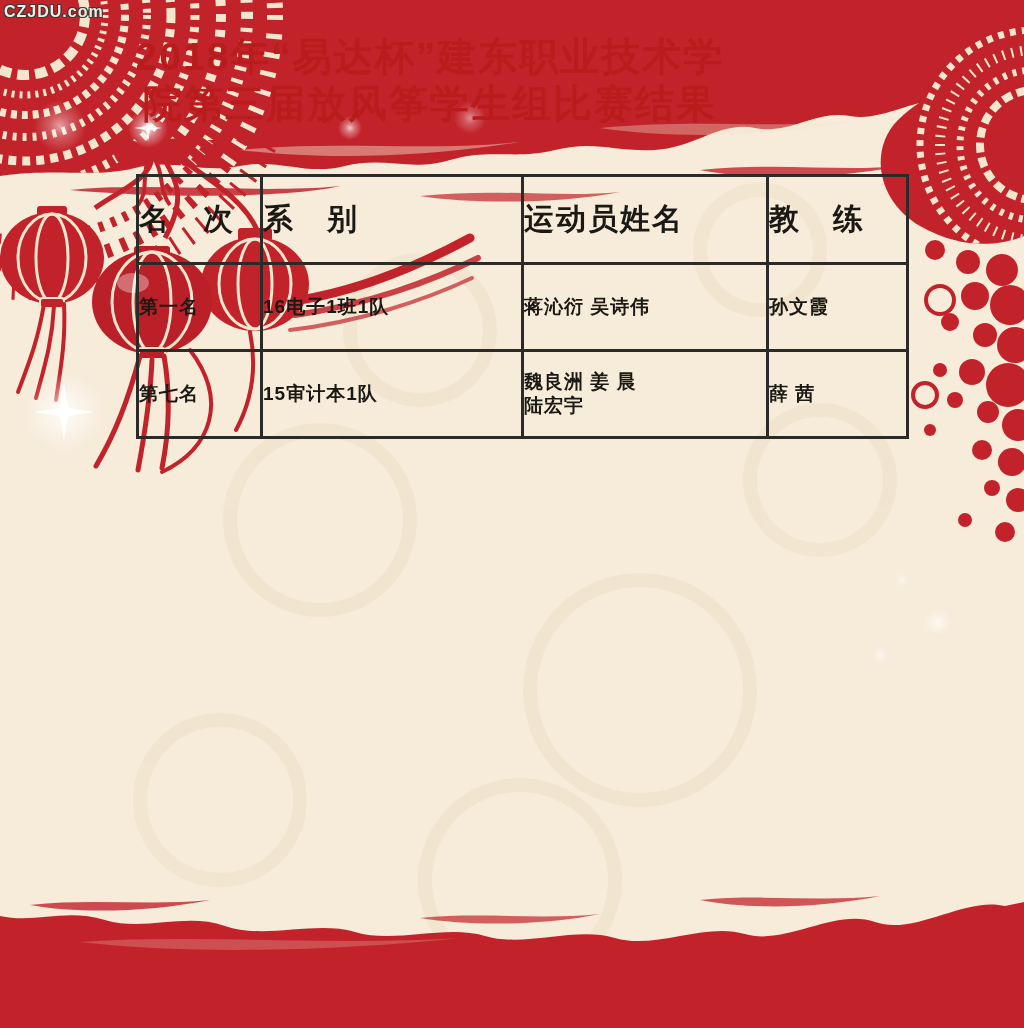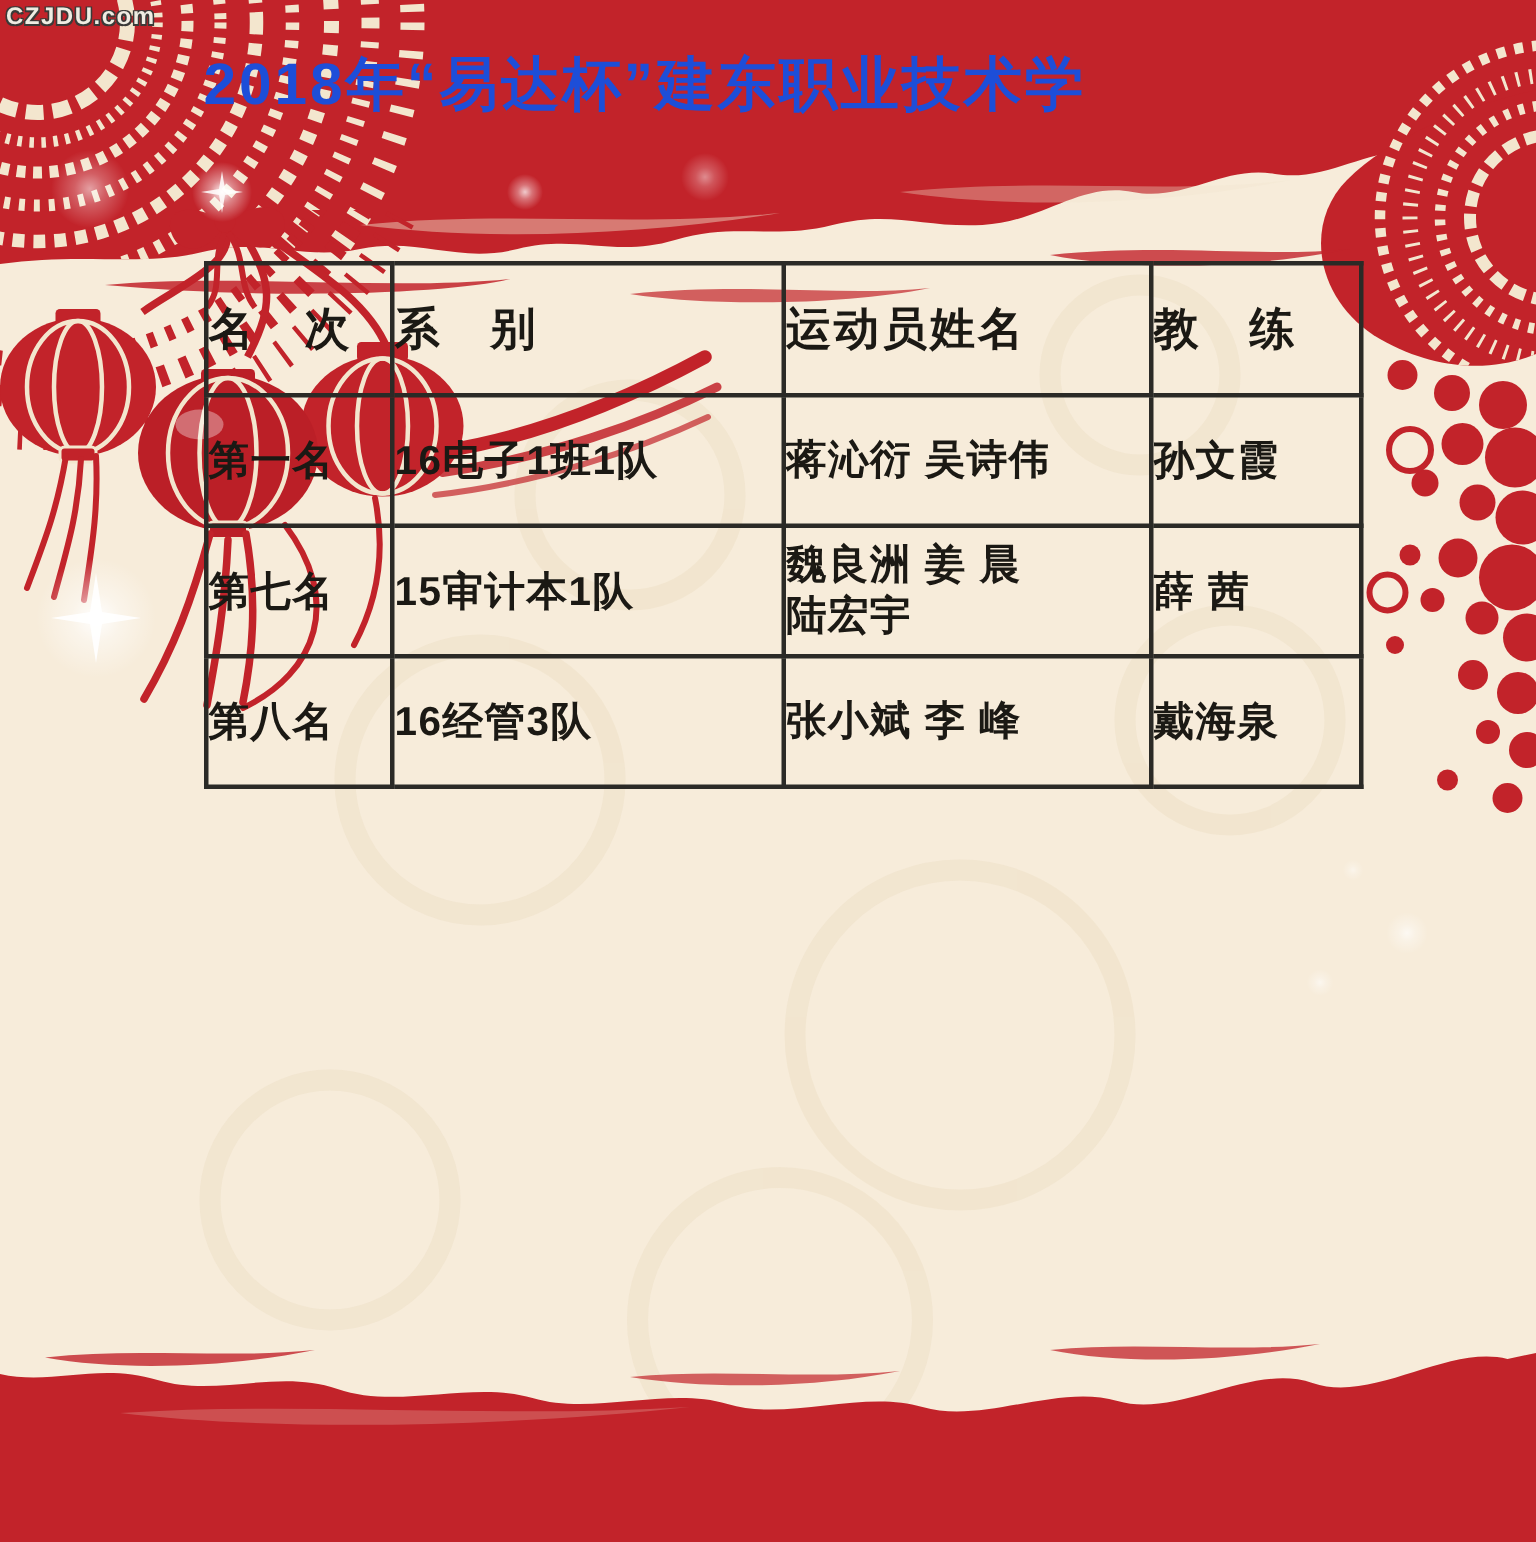--- a/index.html
+++ b/index.html
@@ -17,7 +17,7 @@
   }
   .title{
     position:absolute;top:33px;left:0;width:860px;z-index:3;
-    text-align:center;color:#1d4ed8;font-weight:700;
+    text-align:center;color:#b91c1c;font-weight:700;
     font-size:39px;line-height:47px;letter-spacing:2px;
   }
   .results-table{

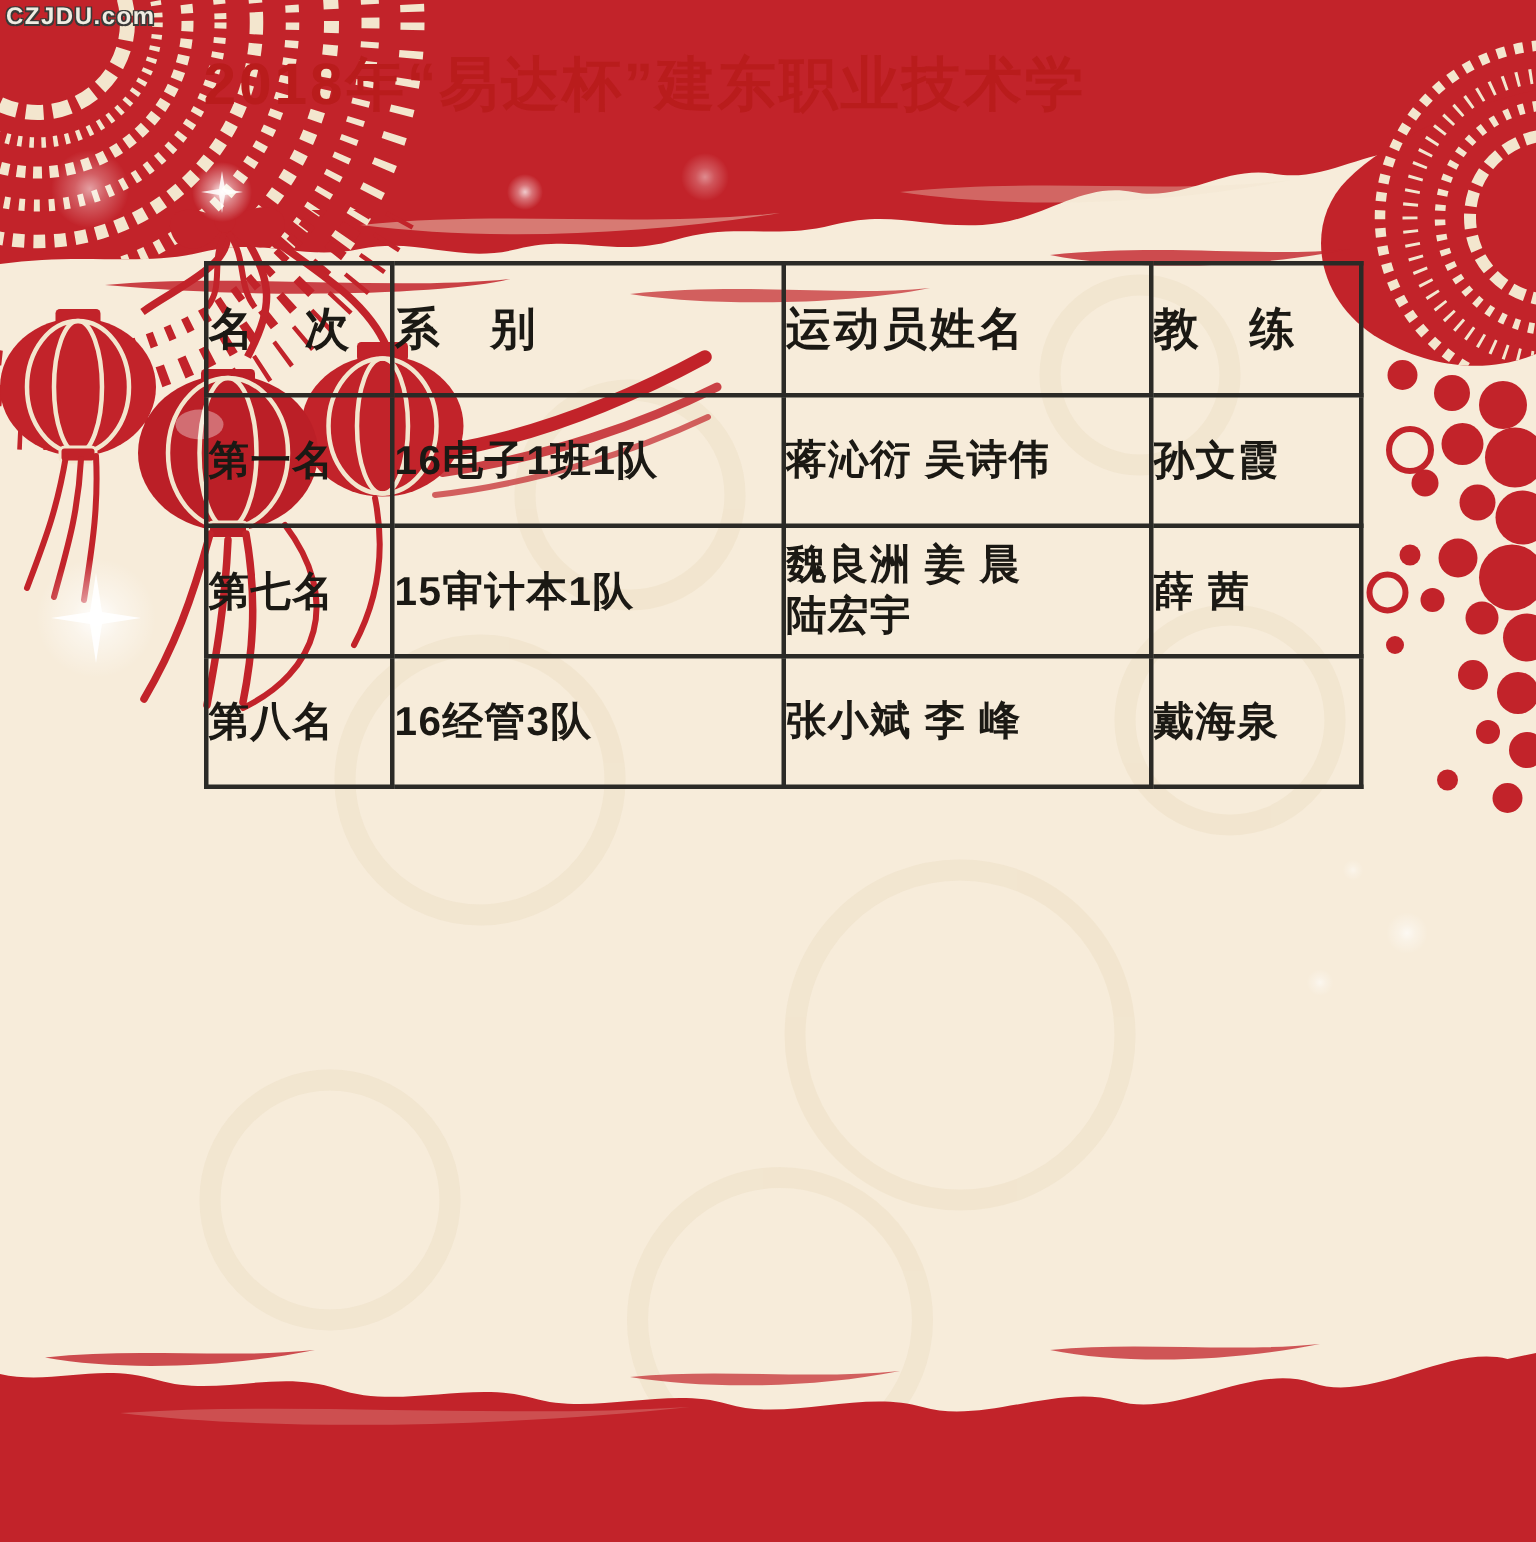--- a/index.html
+++ b/index.html
@@ -209,6 +209,7 @@
 
   <div class="title">
     <div>2018年“易达杯”建东职业技术学</div>
+    <div>院第三届放风筝学生组比赛结果</div>
   </div>
 
   <table class="results-table">

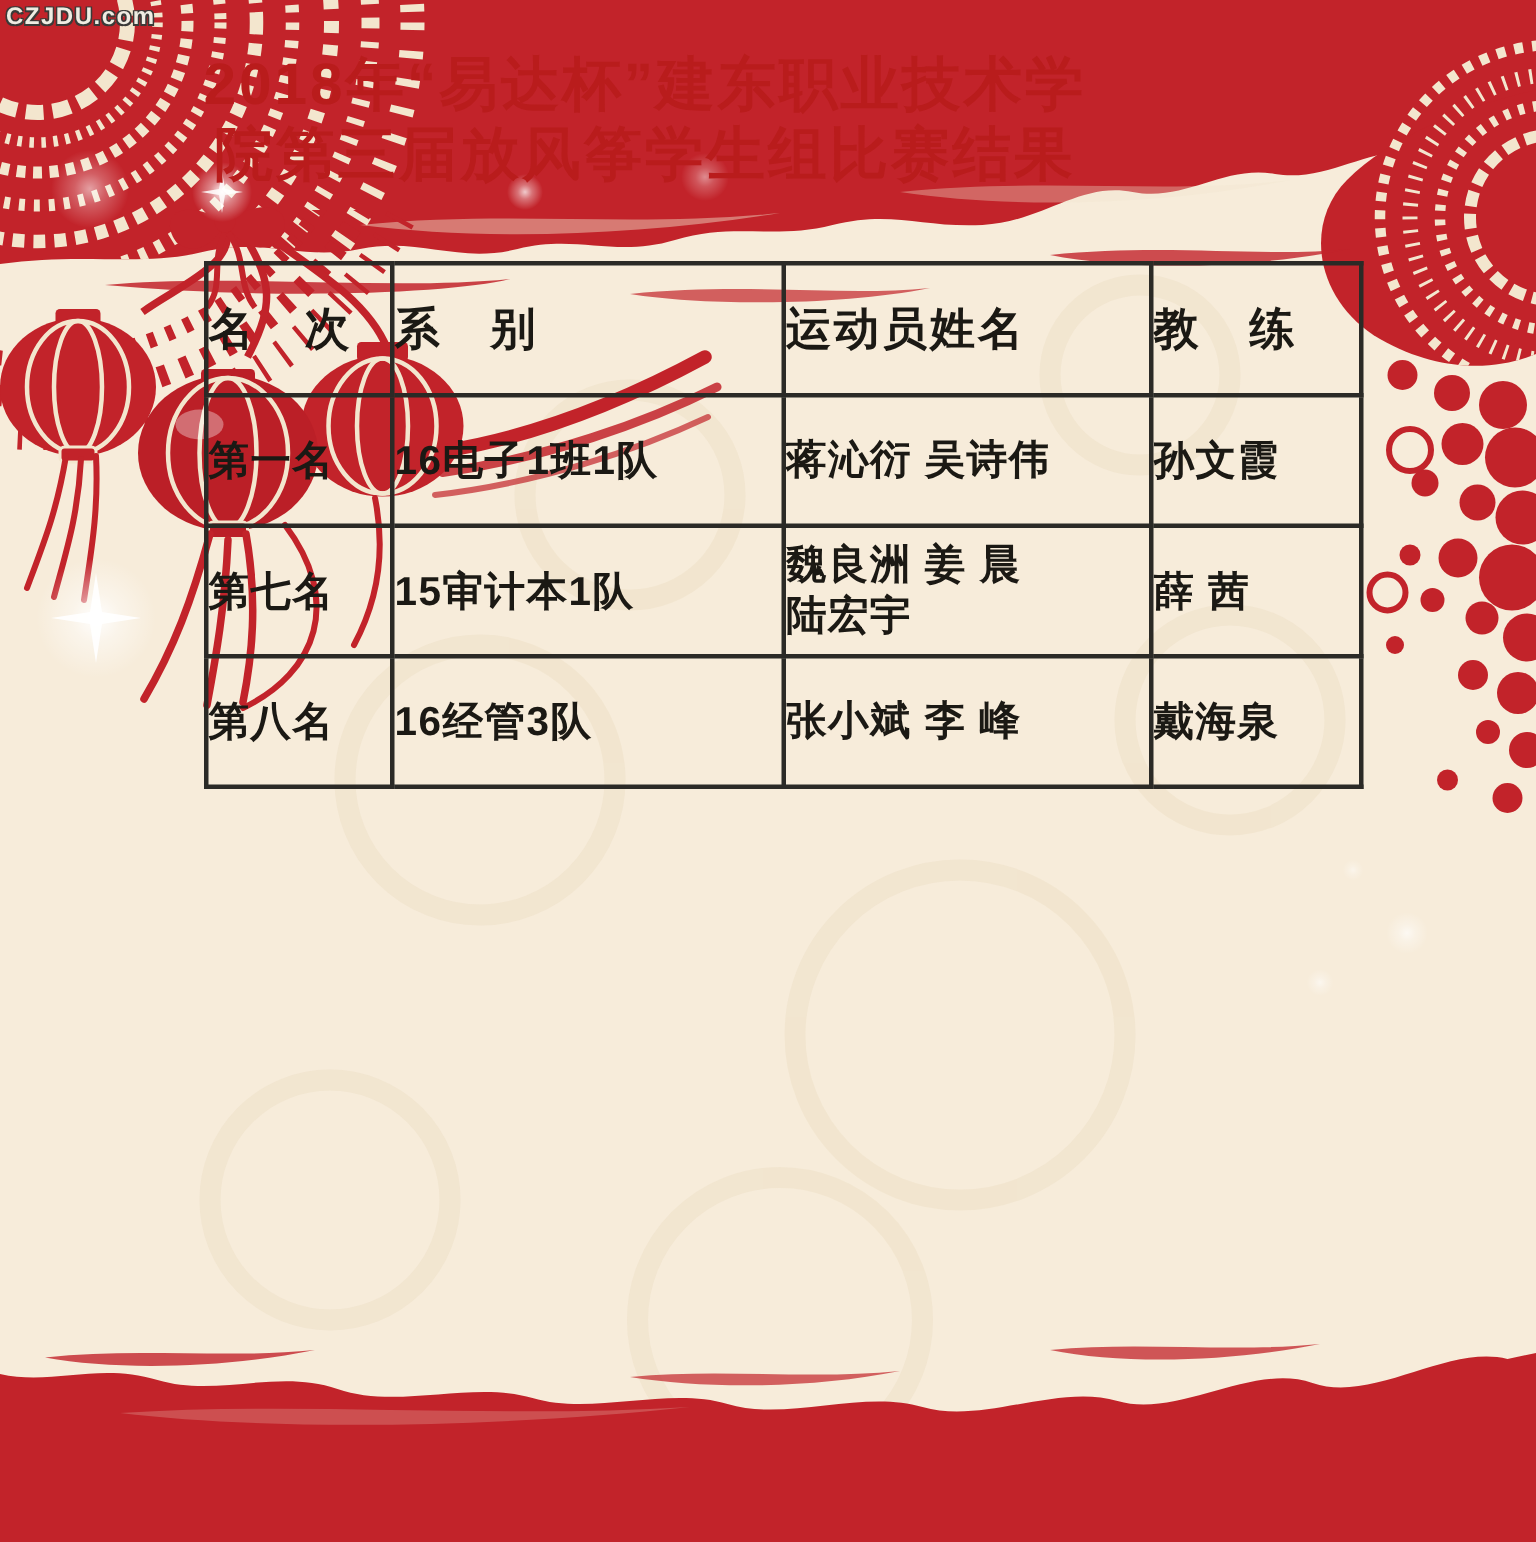--- a/index.html
+++ b/index.html
@@ -29,7 +29,7 @@
     font-weight:700;padding:0;overflow:hidden;
   }
   .results-table th{font-size:30px;letter-spacing:2px;}
-  .results-table td{font-size:27px;letter-spacing:1px;}
+  .results-table td{font-size:19px;letter-spacing:1px;}
   .results-table thead tr{height:88px;}
   .results-table tbody tr{height:87px;}
   .results-table tbody tr:nth-child(7){height:96px;}

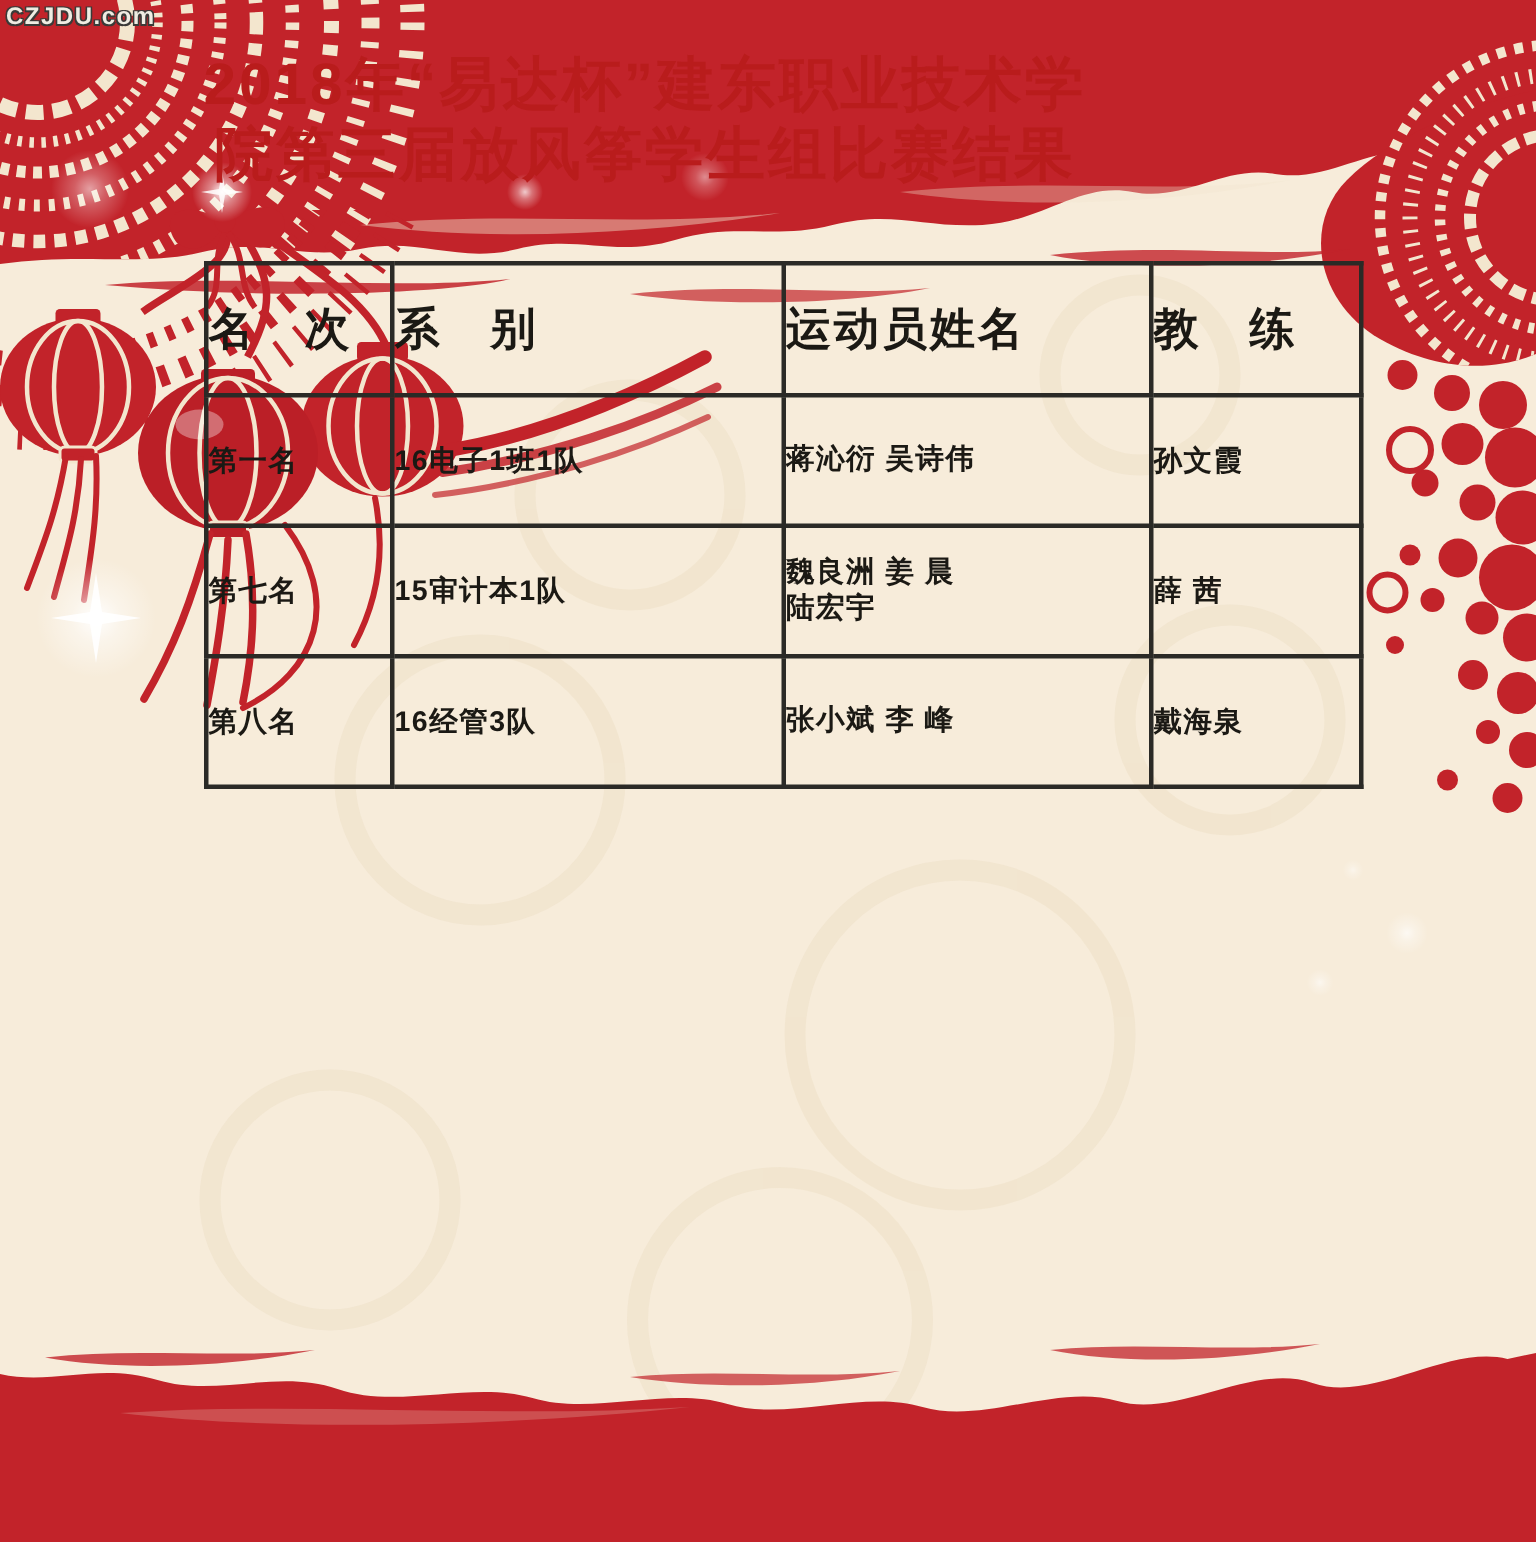--- a/index.html
+++ b/index.html
@@ -241,12 +241,6 @@
 陆宏宇</td>
         <td>薛 茜</td>
       </tr>
-      <tr>
-        <td>第八名</td>
-        <td>16经管3队</td>
-        <td class="athletes-cell">张小斌 李 峰</td>
-        <td>戴海泉</td>
-      </tr>
     </tbody>
   </table>
 

